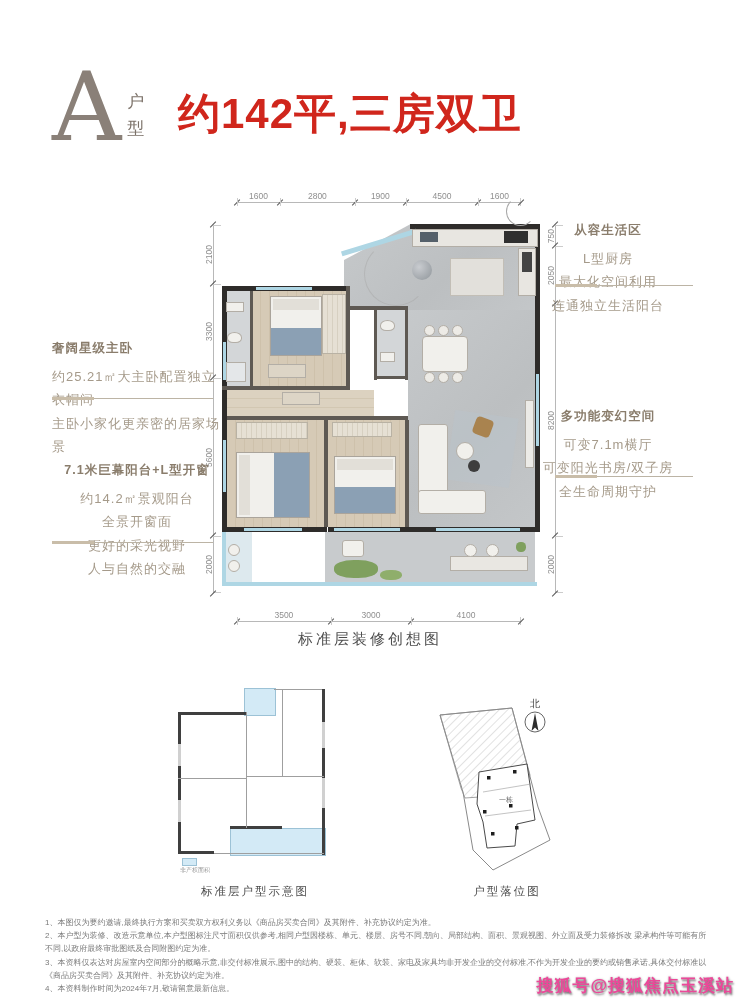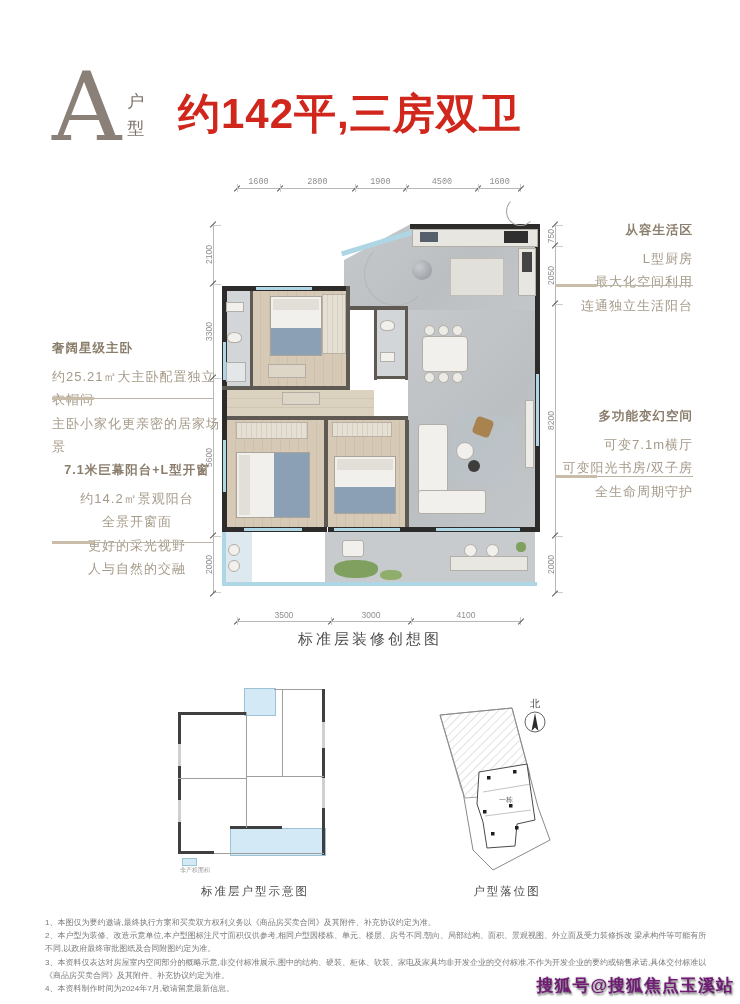--- a/index.html
+++ b/index.html
@@ -104,7 +104,7 @@
   </div>
   <div id="main-title">约142平,三房双卫</div>
 
-  <div class="dim dim-h" style="left:237px;top:170px;width:284px;height:18px;font-family:Liberation Mono, monospace;">
+  <div class="dim dim-h" style="left:237px;top:184px;width:284px;height:18px;">
     <div class="dim-seg" style="flex-grow: 1600;">
         <span class="dim-label">1600</span>
       </div>

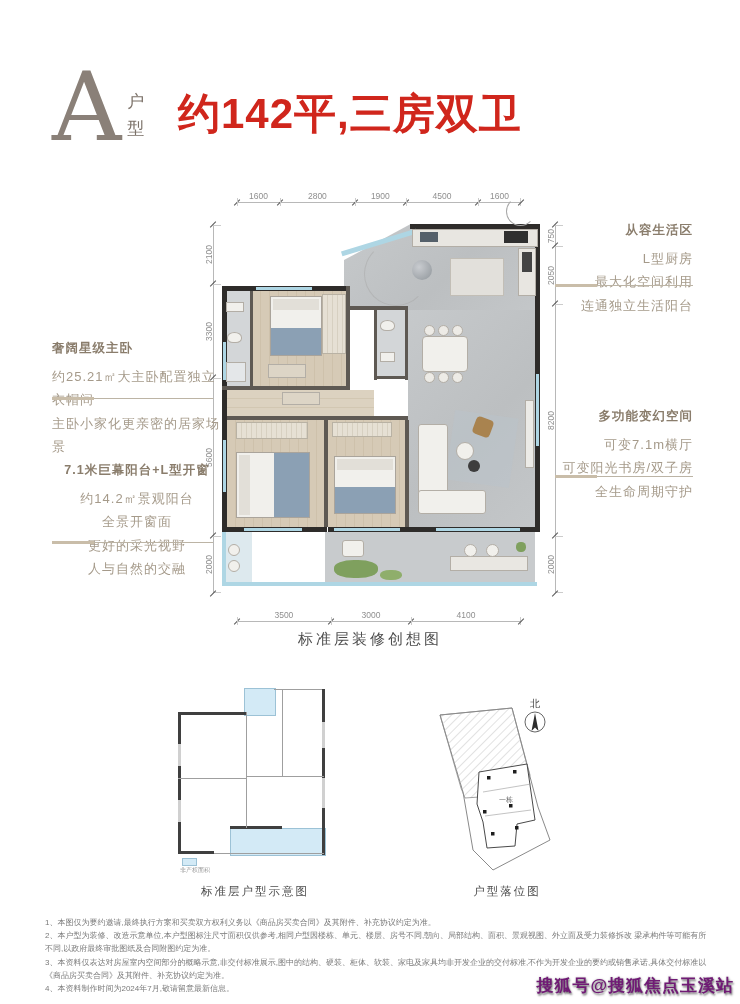--- a/index.html
+++ b/index.html
@@ -37,7 +37,7 @@
   .anno{position:absolute;width:170px;}
   .anno-head{font-size:12.5px;font-weight:bold;color:#8a7d6c;letter-spacing:1px;margin-bottom:8px;}
   .anno-line{font-size:13px;color:#a59a8a;line-height:1.8;letter-spacing:1px;}
-  .anno-right{text-align:right;}
+  .anno-right{text-align:center;}
   .leader{position:absolute;height:1px;background:#bcb4a5;}
   .leader::before{content:"";position:absolute;left:0;top:-1px;width:42px;height:3px;background:#c9bda9;}
 

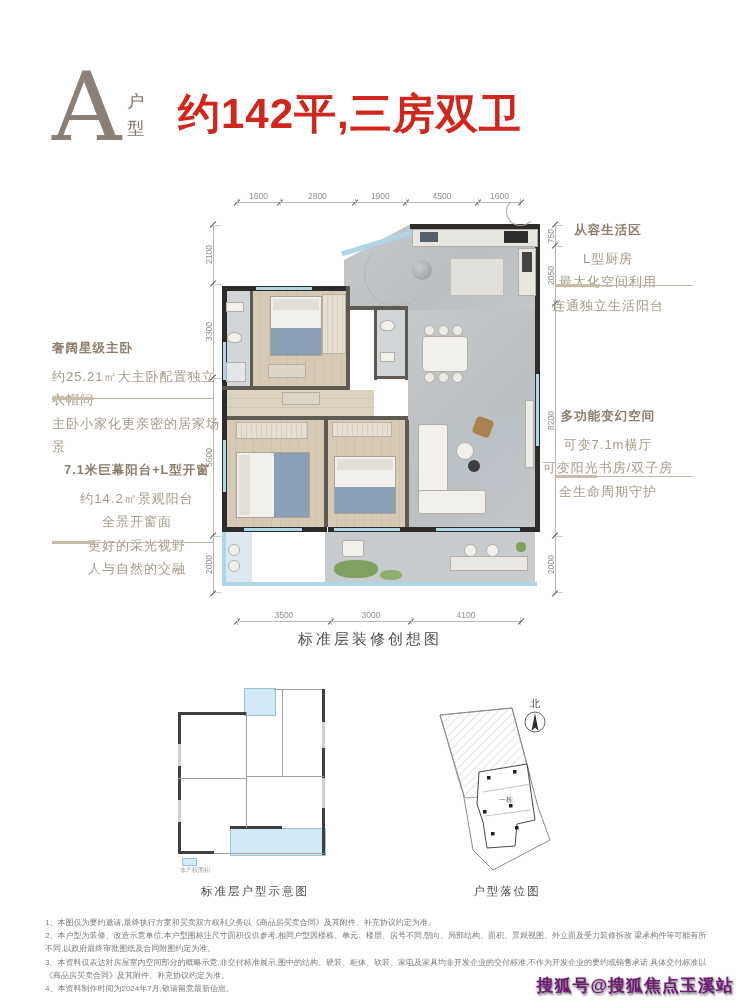--- a/index.html
+++ b/index.html
@@ -86,7 +86,7 @@
   #footnotes{position:absolute;left:45px;top:916px;right:28px;font-size:8px;color:#7a7a7a;line-height:1.65;}
 
   
-  #watermark{position:absolute;right:6px;top:974px;font-size:17px;font-weight:bold;color:#701a75;
+  #watermark{position:absolute;right:6px;top:974px;font-size:17px;font-weight:bold;color:#ec4899;
              letter-spacing:1px;
              text-shadow:1px 2px 2px rgba(70,70,70,.65),0 0 2px rgba(130,130,130,.55);}
 </style>

